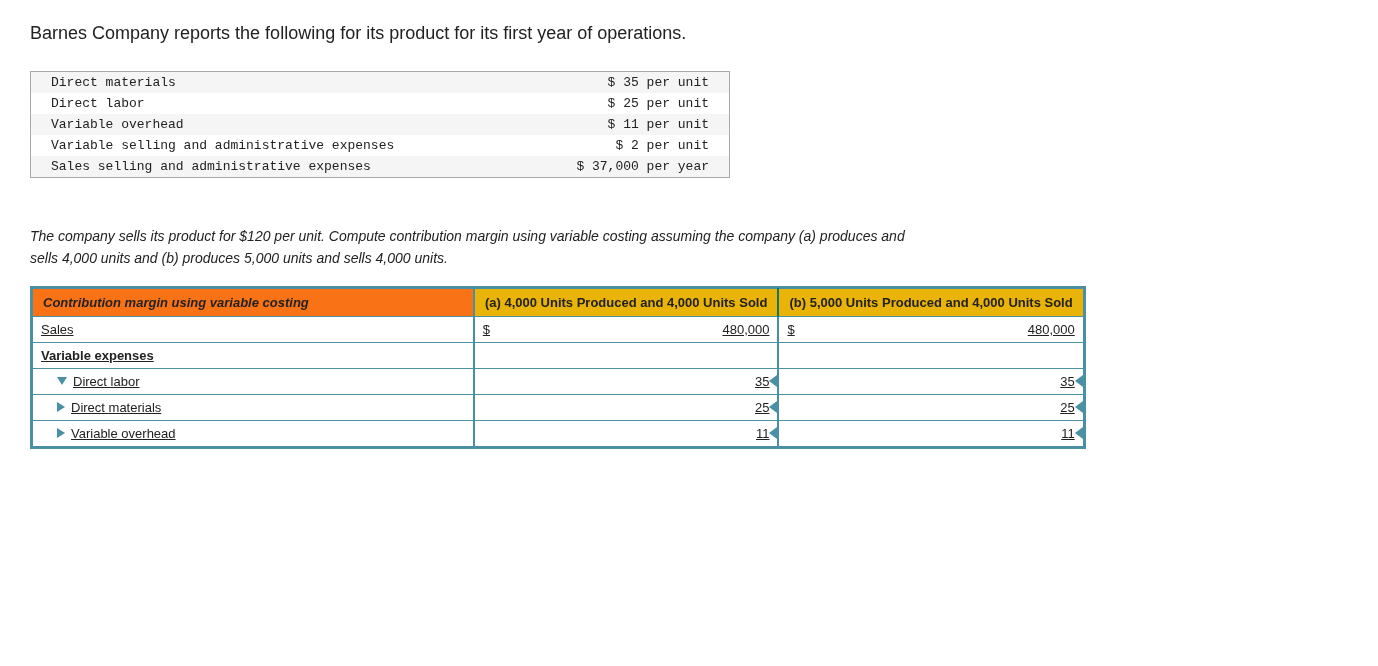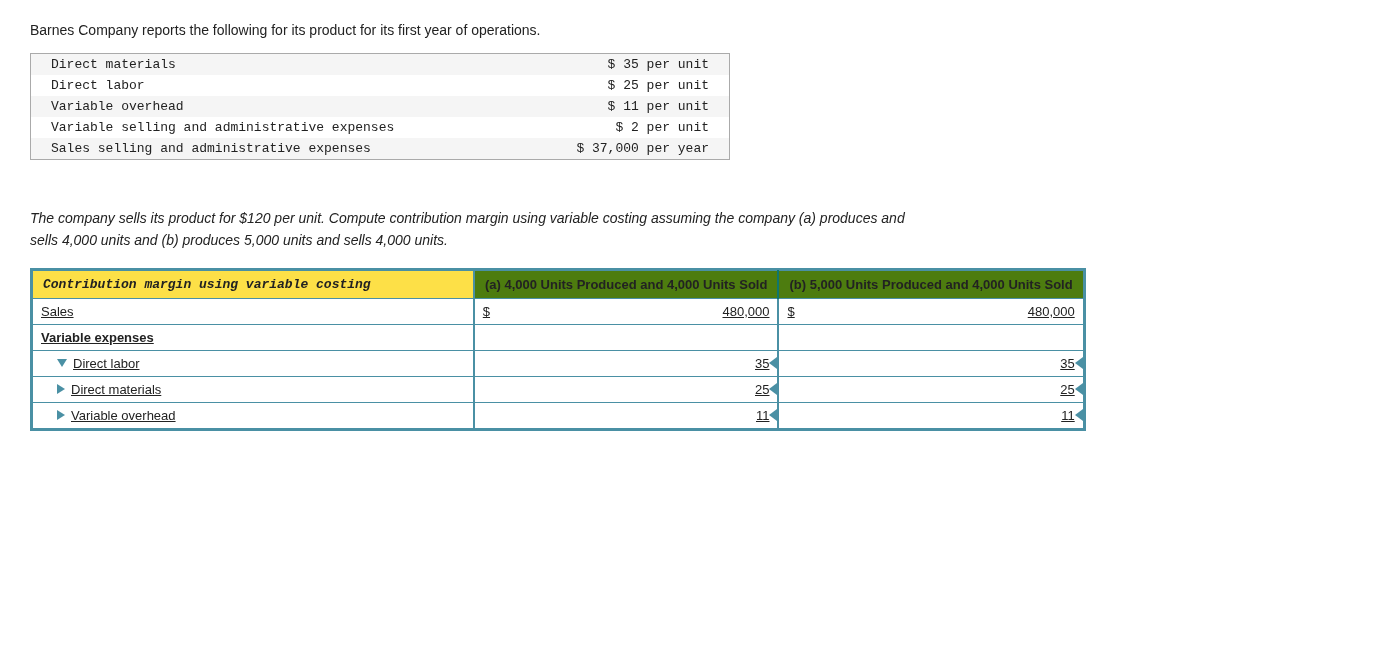--- a/index.html
+++ b/index.html
@@ -12,8 +12,8 @@
     }
 
     .intro-text {
-      margin-bottom: 12px;
-      font-size: 14px;
+      margin-bottom: 24px;
+      font-size: 18px;
       line-height: 1.5;
     }
 

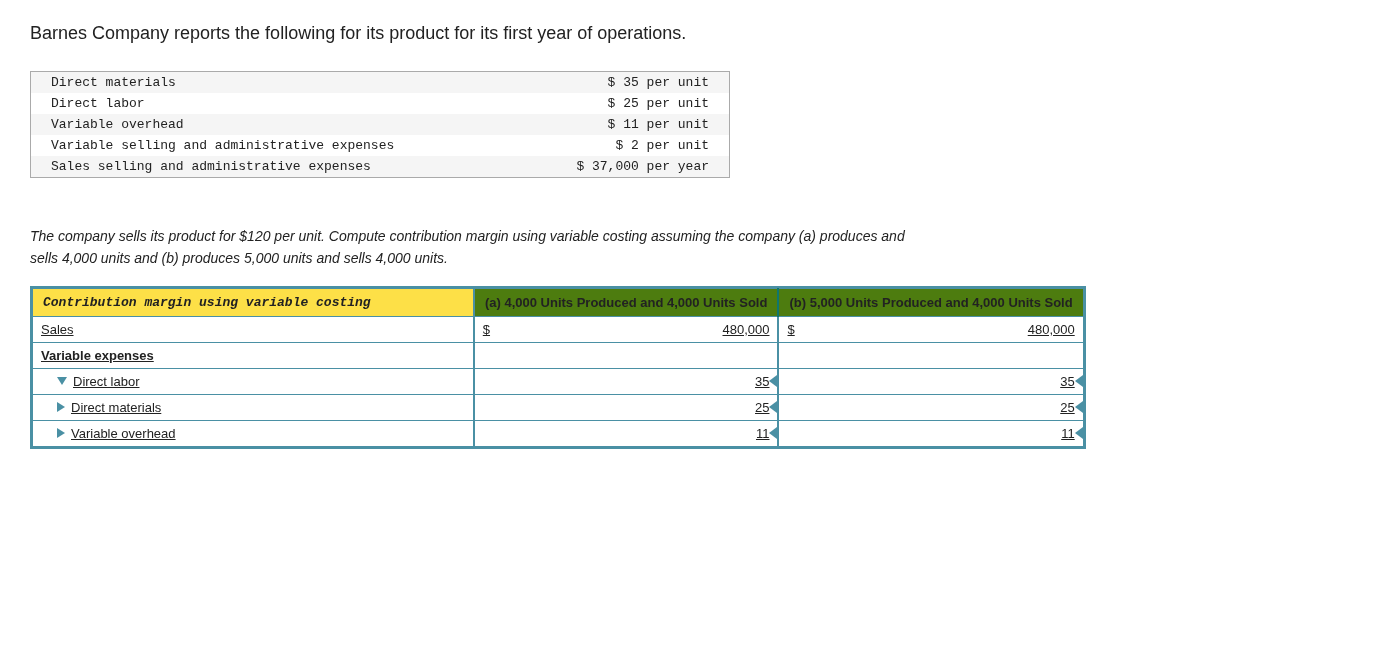--- a/index.html
+++ b/index.html
@@ -84,9 +84,8 @@
     .main-table th.label-header {
       text-align: left;
       width: 42%;
-      background: #fde047;
+      background: #f97316;
       font-style: italic;
-      font-family: Liberation Mono, monospace;
     }
 
     .main-table th.col-a {

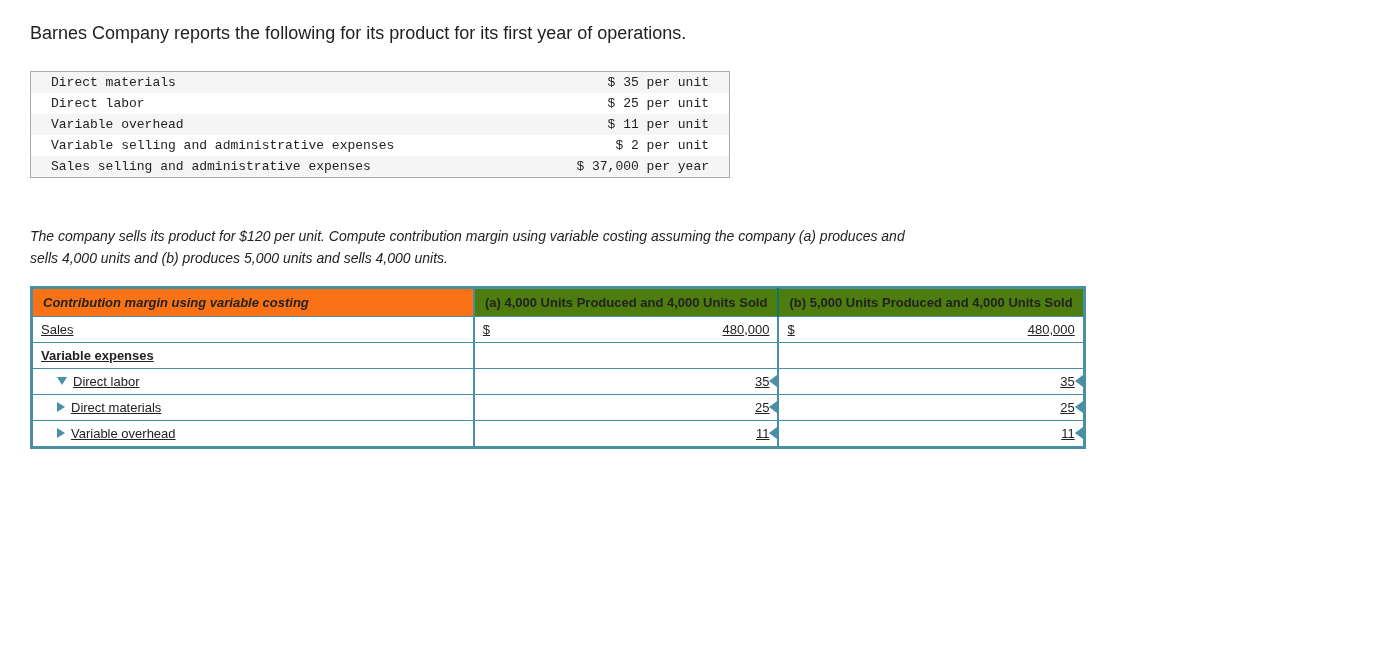--- a/index.html
+++ b/index.html
@@ -72,7 +72,7 @@
     }
 
     .main-table th {
-      background: #4d7c0f;
+      background: #eab308;
       border: 1px solid #4a90a4;
       padding: 6px 10px;
       font-size: 13px;

